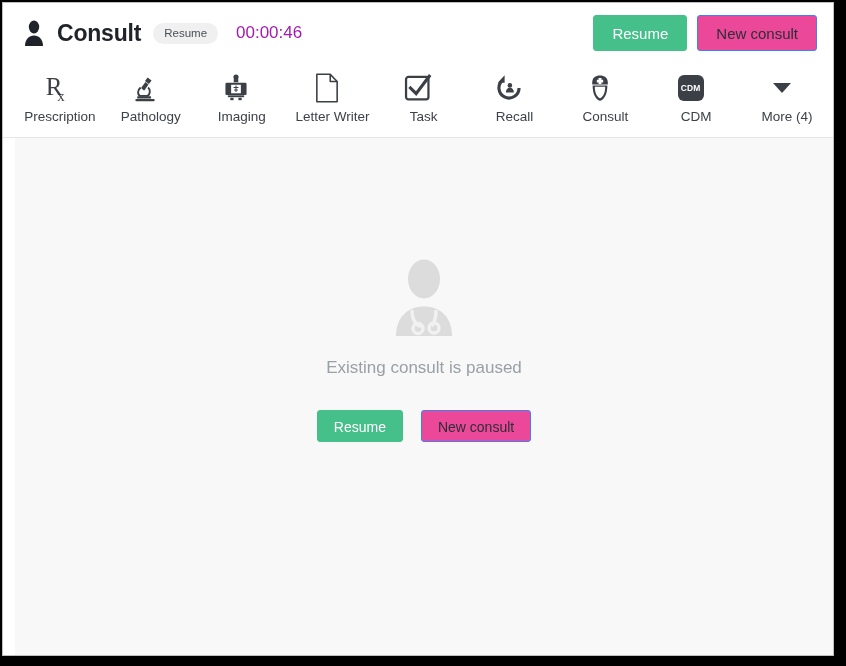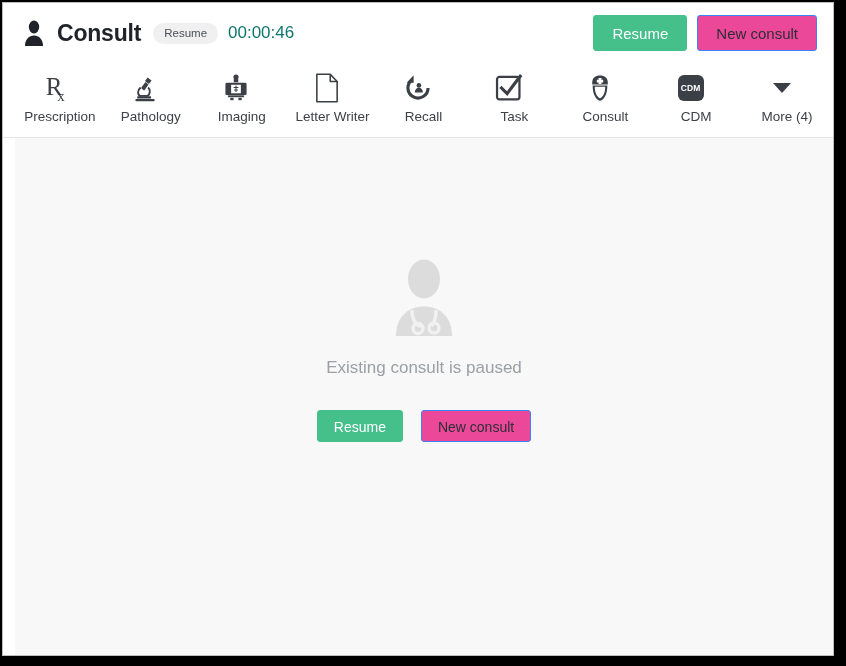--- a/index.html
+++ b/index.html
@@ -69,8 +69,8 @@
 
   .timer {
     font-size: 17px;
-    color: #0f766e;
-    margin-left: 0;
+    color: #a21caf;
+    margin-left: 8px;
     white-space: nowrap;
   }
 

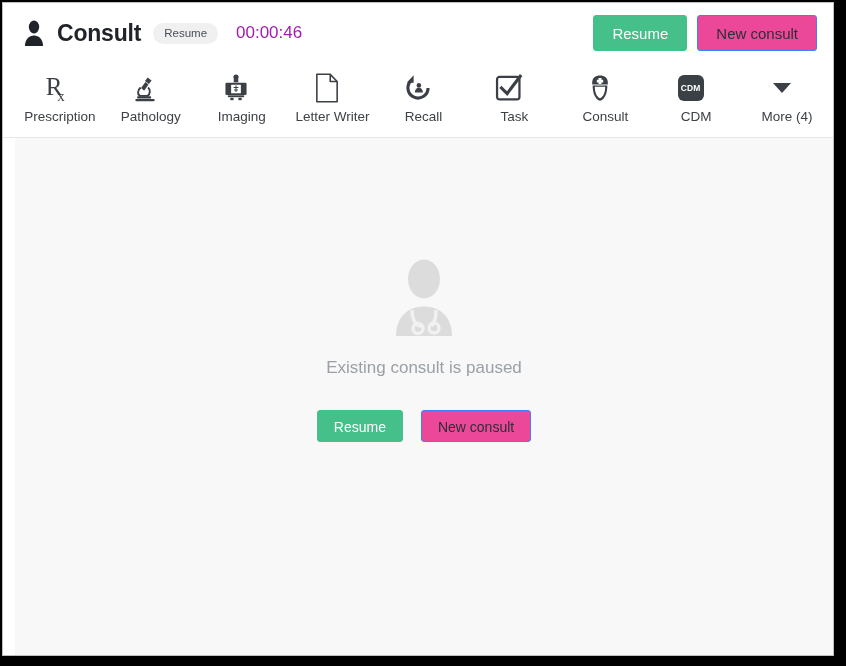--- a/index.html
+++ b/index.html
@@ -293,6 +293,16 @@
 
     <div class="tool-item">
       <span class="tool-icon">
+        <svg viewBox="0 0 30 30" width="28" height="28" aria-hidden="true">
+          <rect x="2.2" y="3.2" width="24" height="24" rx="2.5" fill="none" stroke="#3b3f46" stroke-width="2.4"></rect>
+          <path d="M7 15 L13 21 L27 2.5" fill="none" stroke="#3b3f46" stroke-width="3.4" stroke-linecap="square"></path>
+        </svg>
+      </span>
+      <span class="tool-label">Task</span>
+    </div>
+
+    <div class="tool-item">
+      <span class="tool-icon">
         <svg viewBox="0 0 32 32" width="28" height="28" aria-hidden="true">
           <path d="M27.5 16 A11.5 11.5 0 1 1 9 6.8" fill="none" stroke="#3b3f46" stroke-width="3.6"></path>
           <path d="M11 1.5 L11 10 L3.2 10 Z" fill="#3b3f46"></path>
@@ -301,16 +311,6 @@
         </svg>
       </span>
       <span class="tool-label">Recall</span>
-    </div>
-
-    <div class="tool-item">
-      <span class="tool-icon">
-        <svg viewBox="0 0 30 30" width="28" height="28" aria-hidden="true">
-          <rect x="2.2" y="3.2" width="24" height="24" rx="2.5" fill="none" stroke="#3b3f46" stroke-width="2.4"></rect>
-          <path d="M7 15 L13 21 L27 2.5" fill="none" stroke="#3b3f46" stroke-width="3.4" stroke-linecap="square"></path>
-        </svg>
-      </span>
-      <span class="tool-label">Task</span>
     </div>
 
     <div class="tool-item">

